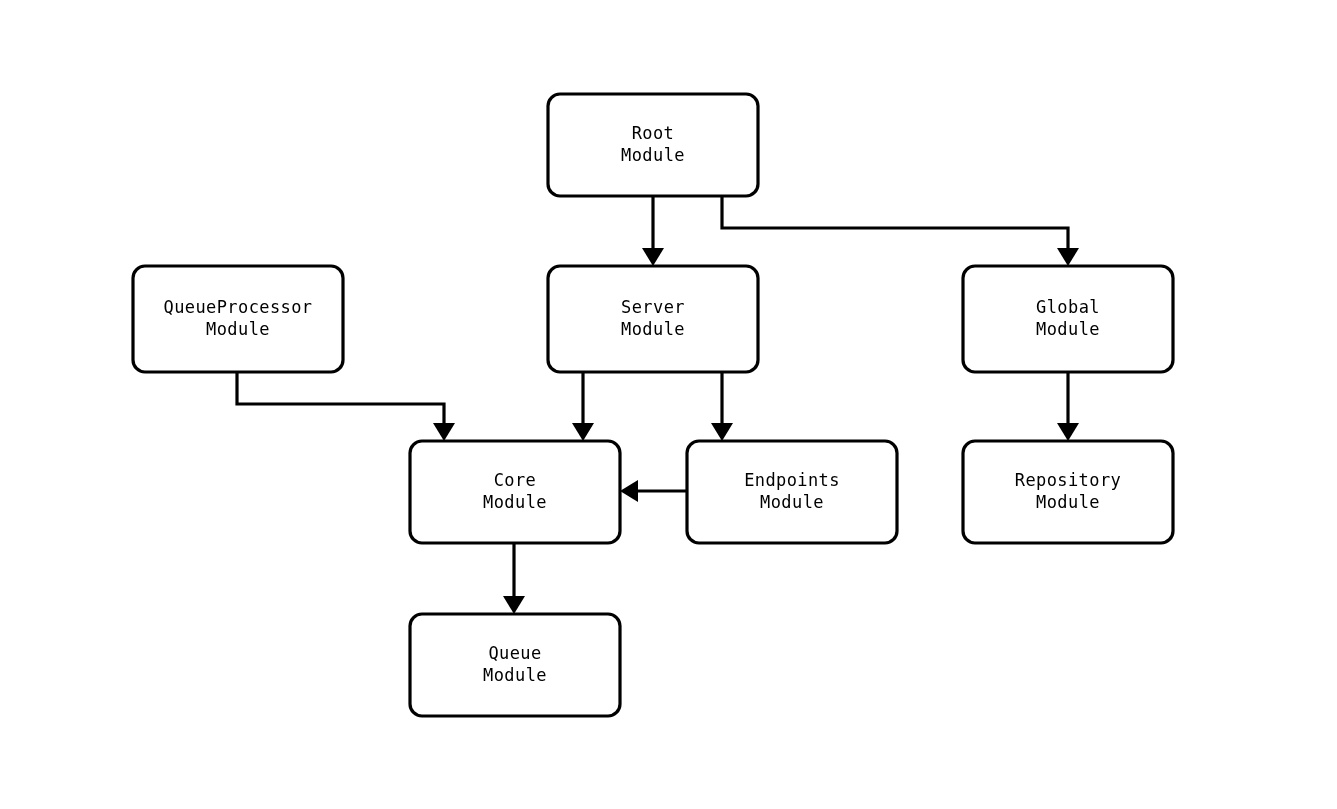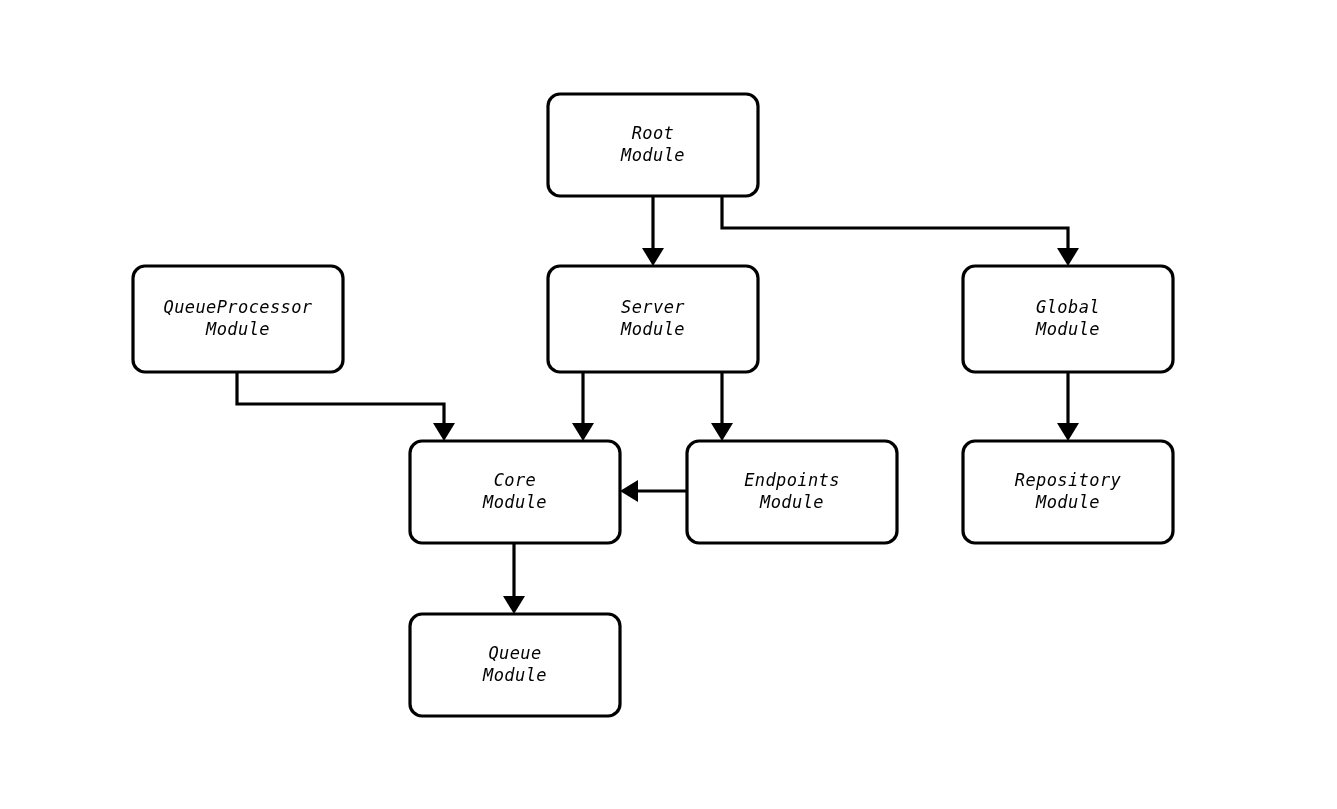--- a/index.html
+++ b/index.html
@@ -18,7 +18,6 @@
     width: 1337px;
     height: 628px;
     background: #ffffff;
-    font-style: italic;
   }
   svg#graph {
     display: block;

